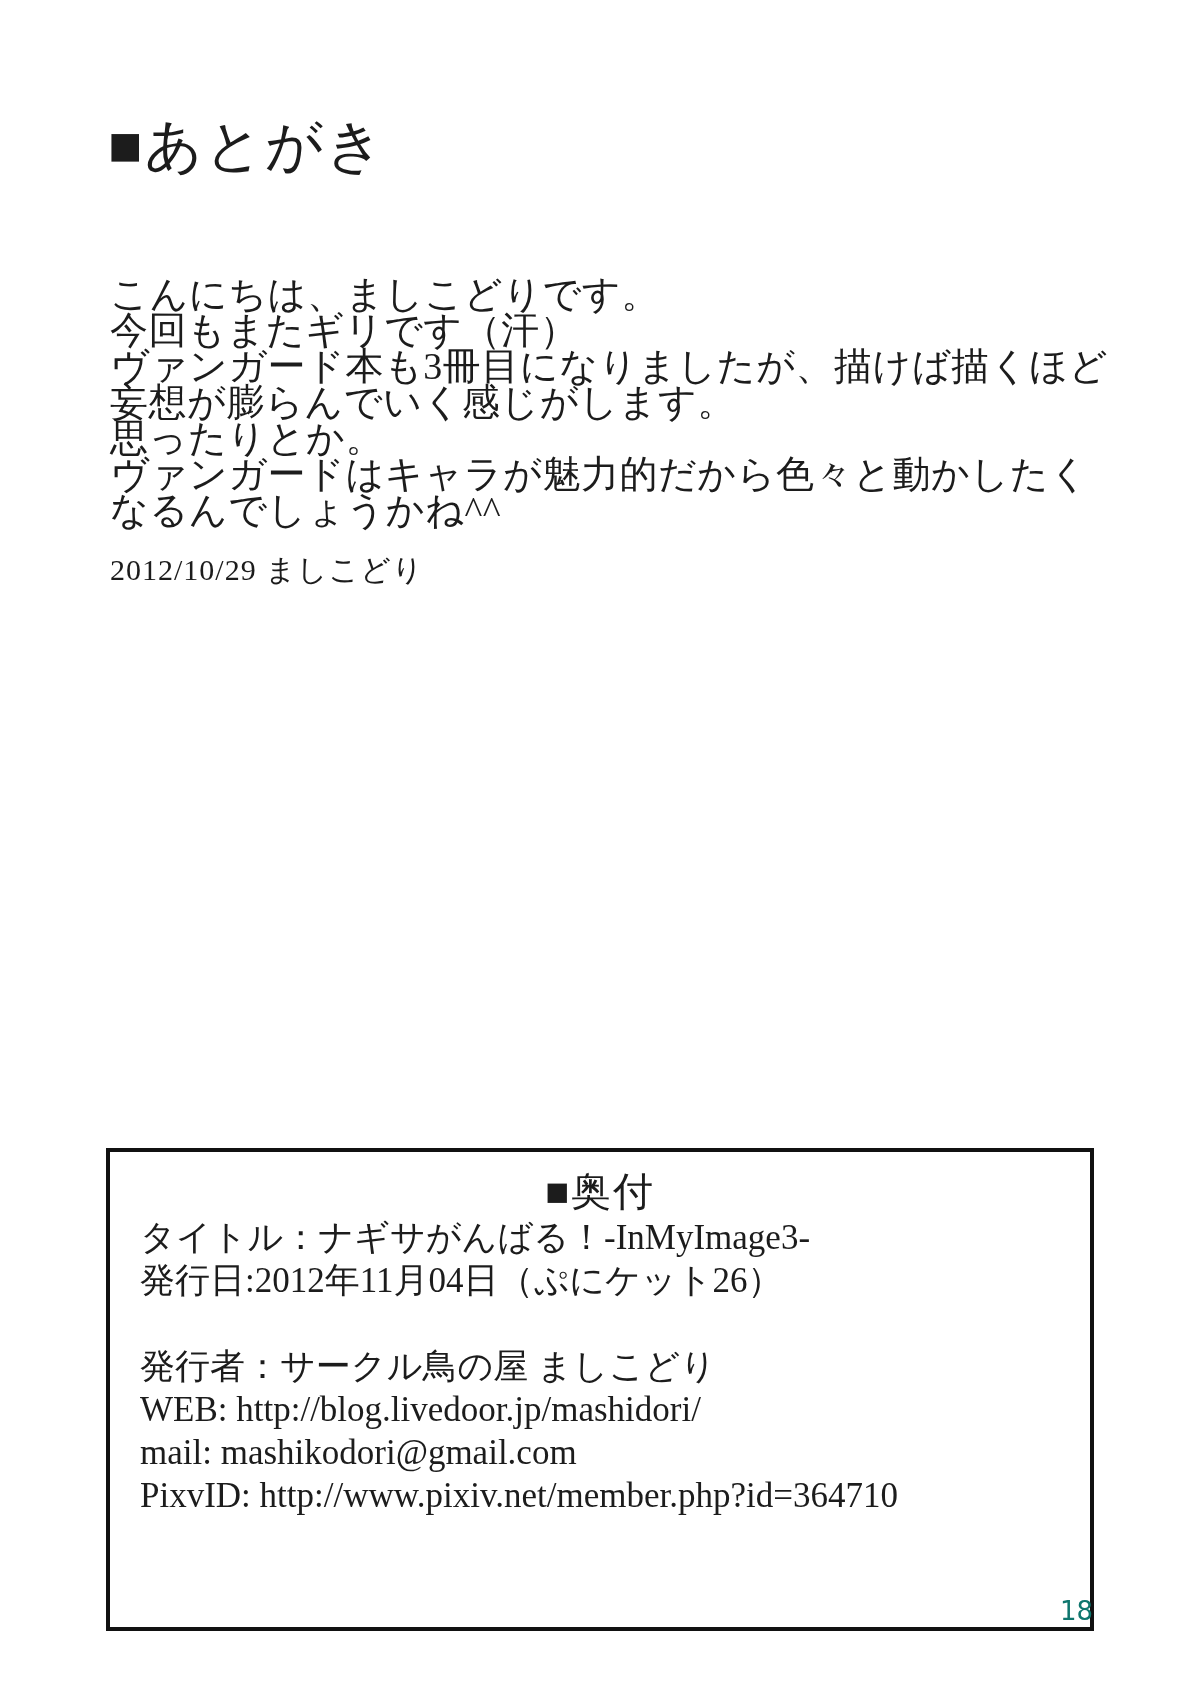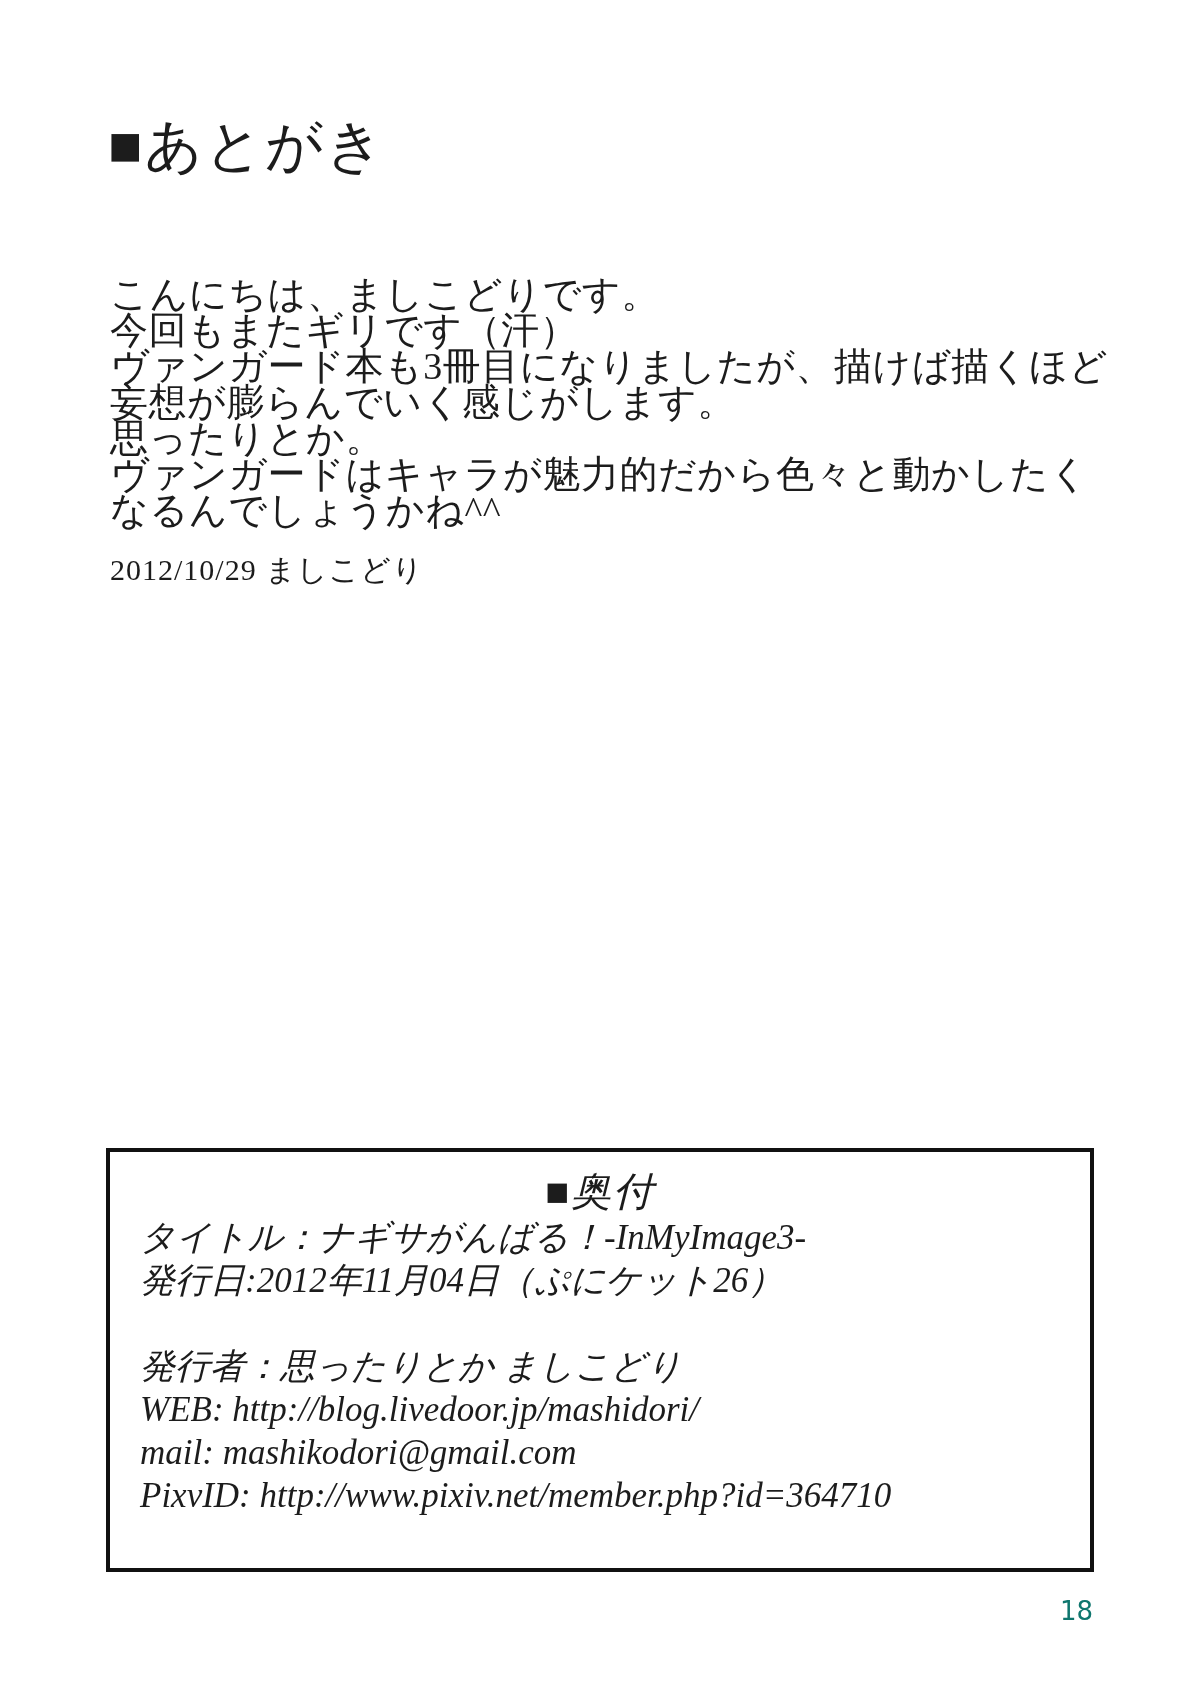--- a/index.html
+++ b/index.html
@@ -45,10 +45,9 @@
     left: 106px;
     top: 1148px;
     width: 988px;
-    height: 424px;
+    height: 483px;
     border: 4px solid #111111;
     background: #ffffff;
-    font-style: italic;
   }
   .colophon-heading {
     margin-top: 16px;

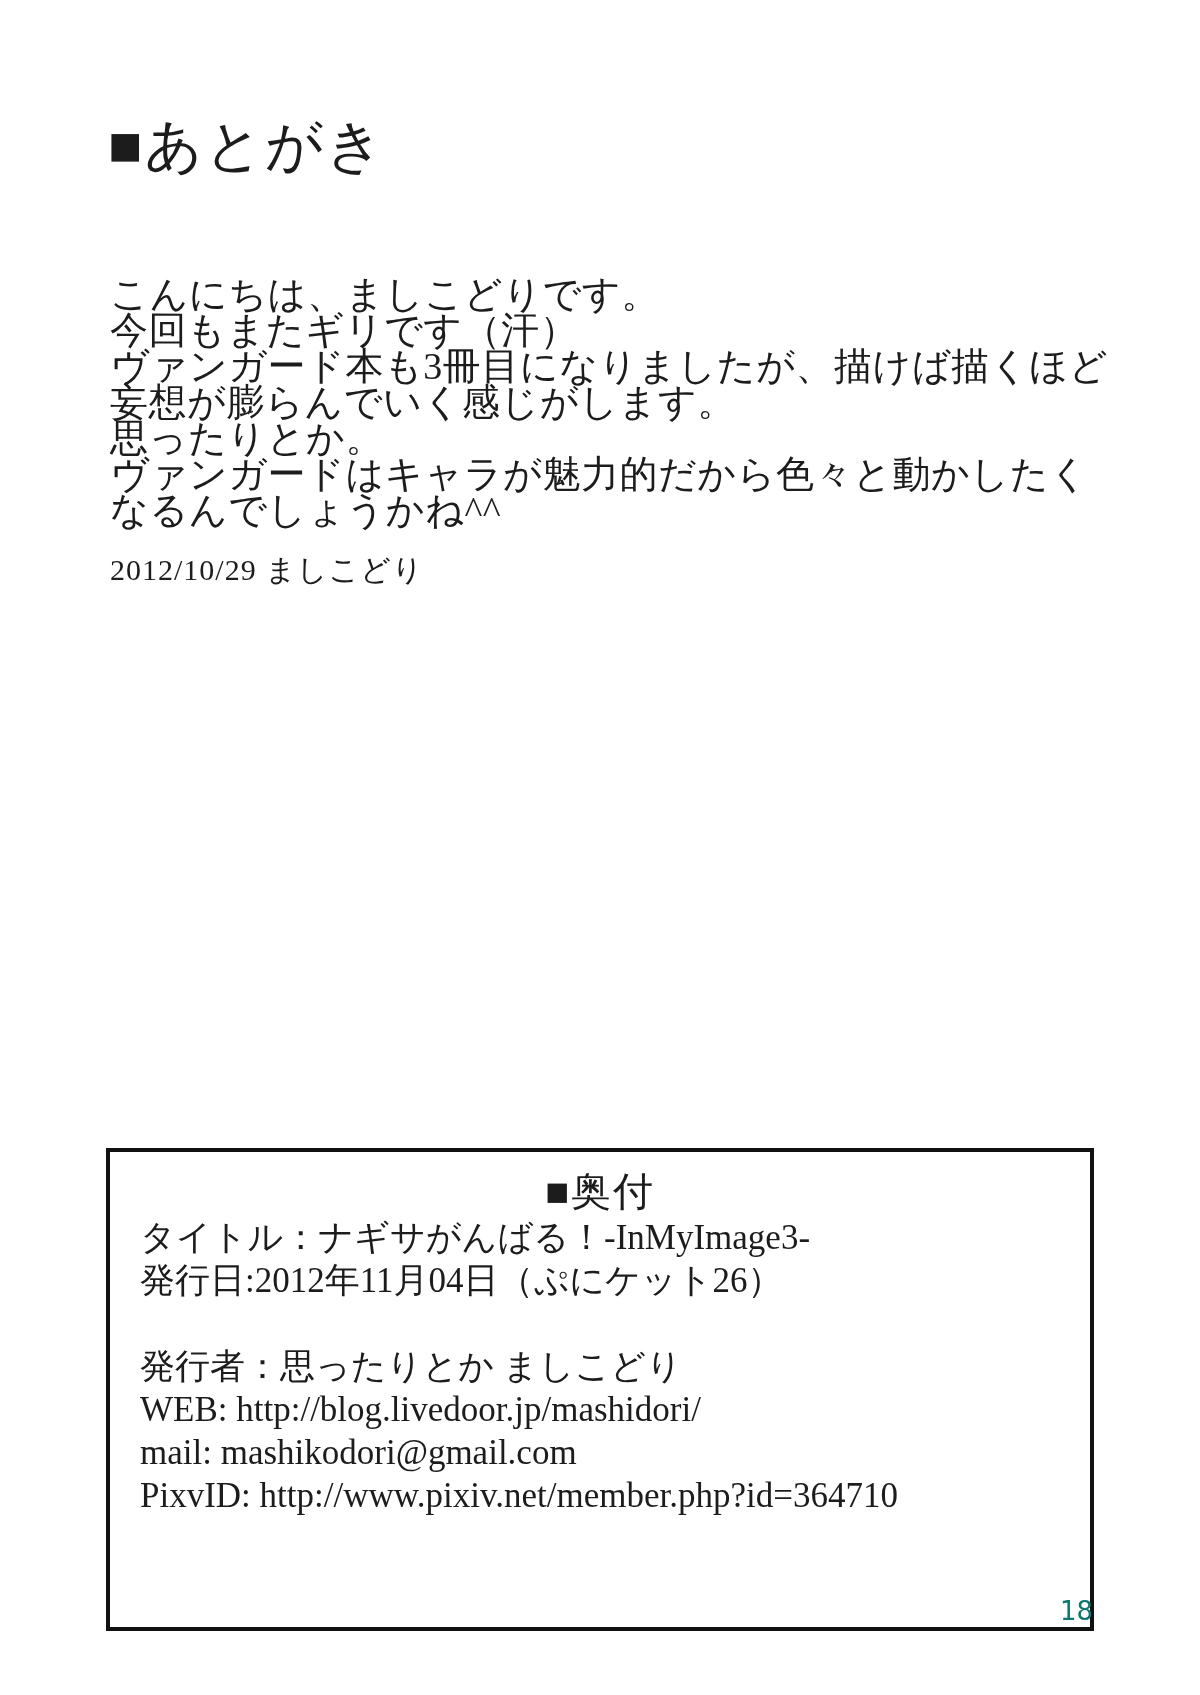--- a/index.html
+++ b/index.html
@@ -97,7 +97,7 @@
       <div class="colophon-line">タイトル：ナギサがんばる！-InMyImage3-</div>
       <div class="colophon-line">発行日:2012年11月04日（ぷにケット26）</div>
       <div class="colophon-line"></div>
-      <div class="colophon-line">発行者：思ったりとか ましこどり</div>
+      <div class="colophon-line">発行者：サークル鳥の屋 ましこどり</div>
       <div class="colophon-line">WEB: http://blog.livedoor.jp/mashidori/</div>
       <div class="colophon-line">mail: mashikodori@gmail.com</div>
       <div class="colophon-line">PixvID: http://www.pixiv.net/member.php?id=364710</div>

